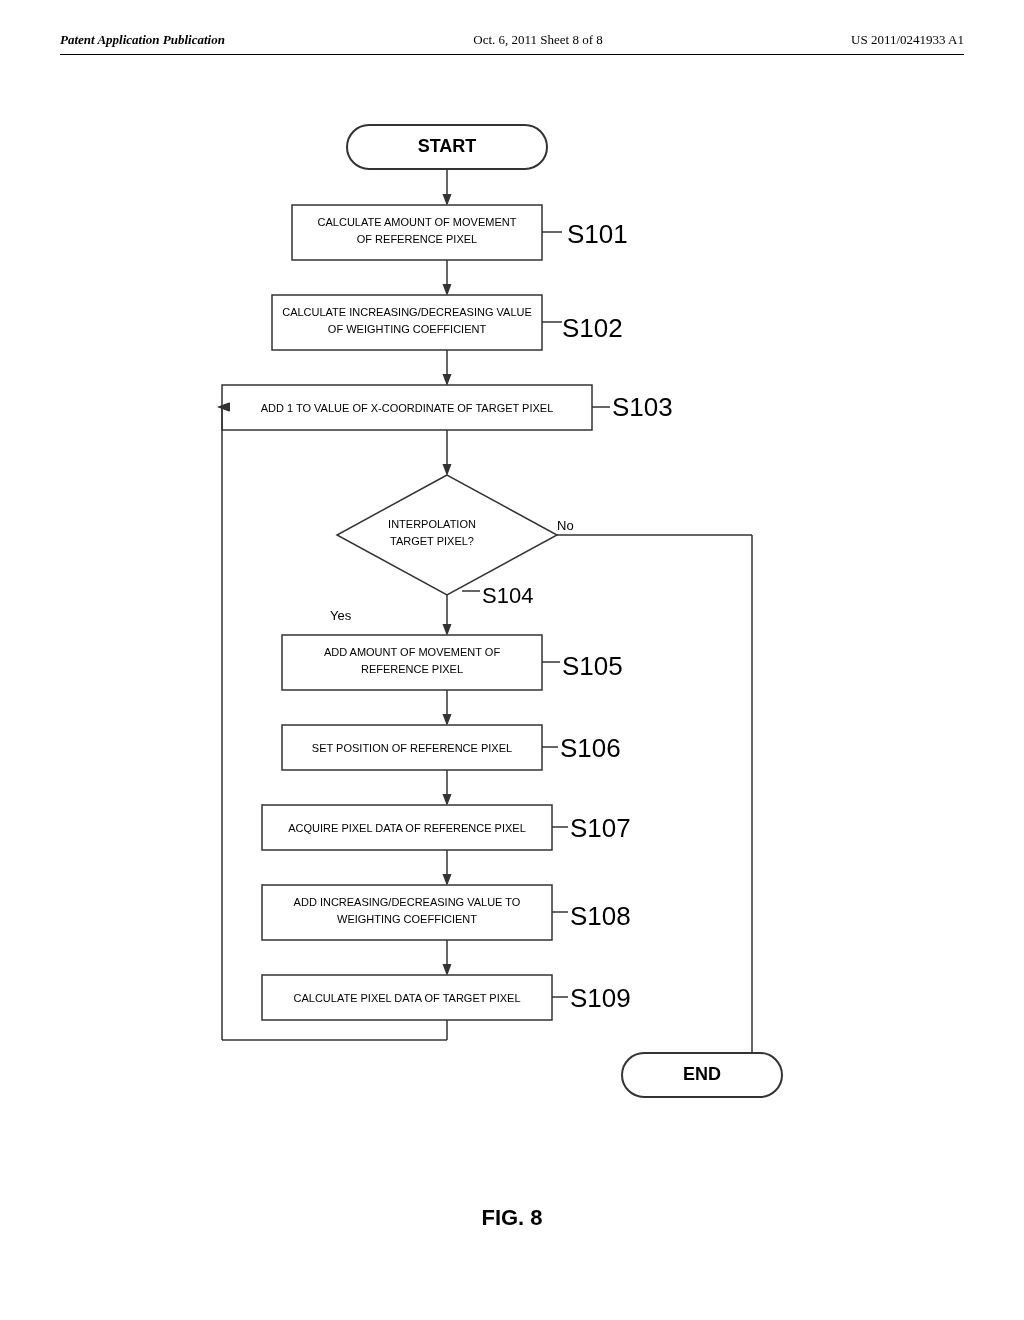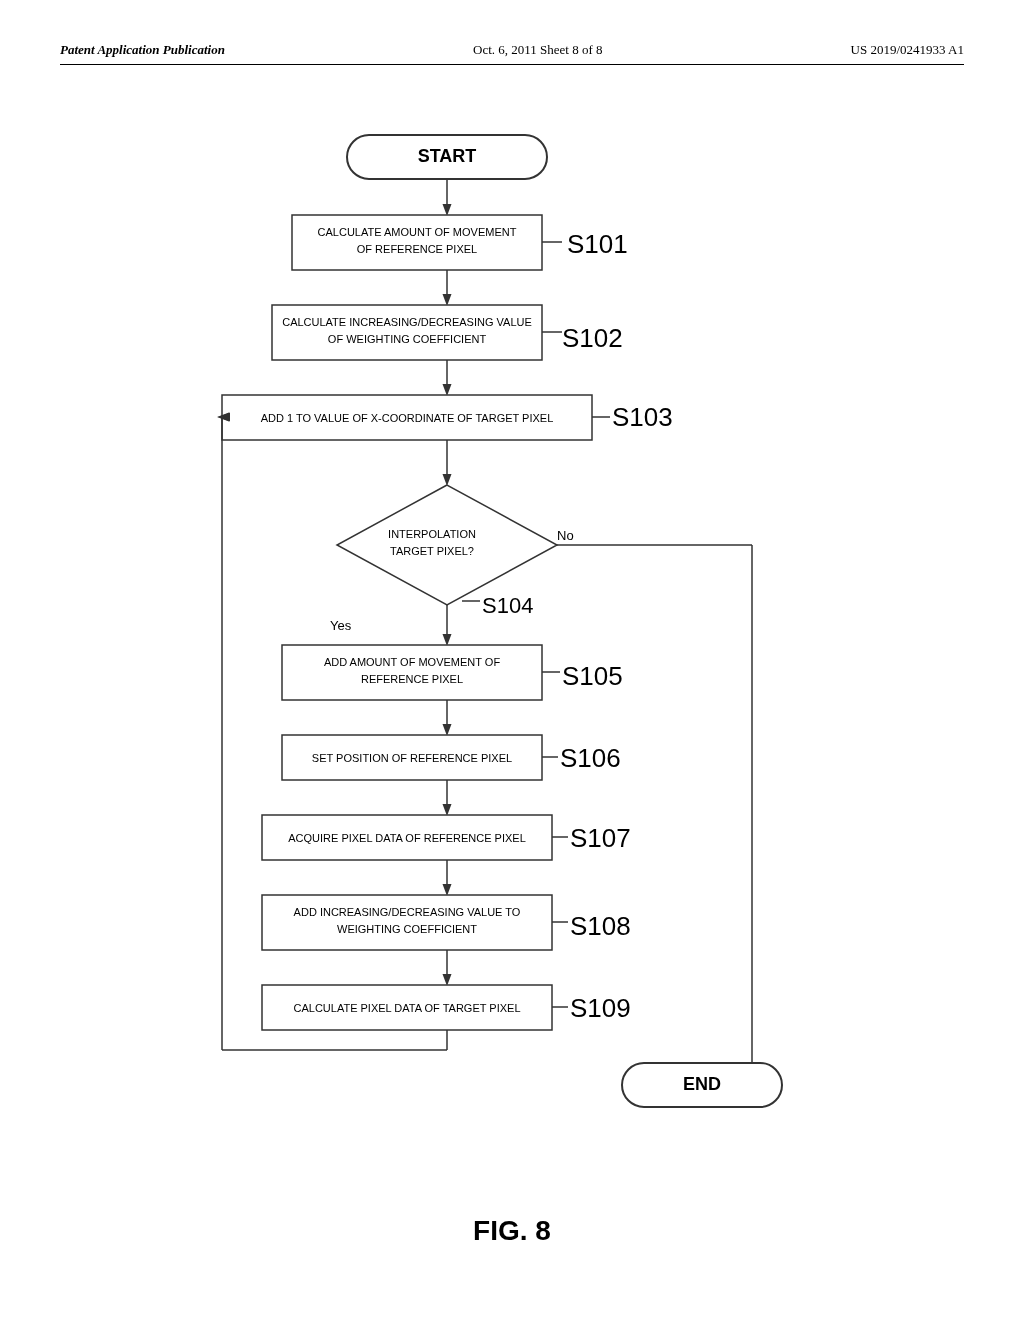--- a/index.html
+++ b/index.html
@@ -17,7 +17,7 @@
       min-height: 1320px;
       background: #fff;
       position: relative;
-      padding: 42px 60px;
+      padding: 32px 60px;
     }
 
     

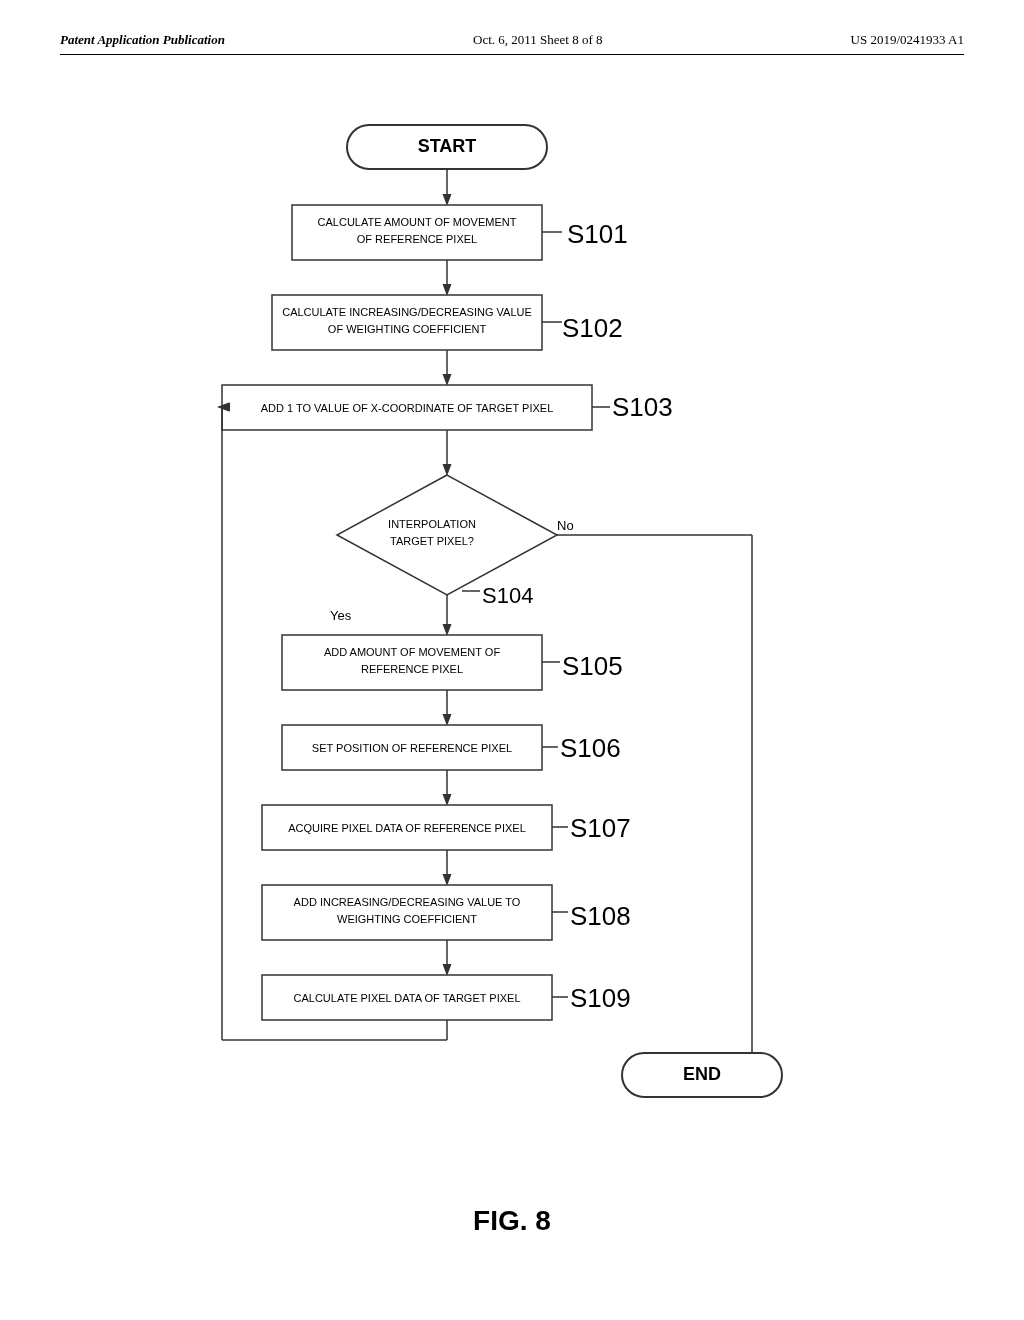--- a/index.html
+++ b/index.html
@@ -67,7 +67,7 @@
   <div class="header">
     <span class="header-left">Patent Application Publication</span>
     <span class="header-center">Oct. 6, 2011    Sheet 8 of 8</span>
-    <span class="header-right">US 2019/0241933 A1</span>
+    <span class="header-right">US 2011/0241933 A1</span>
   </div>
 
   <div class="flowchart">

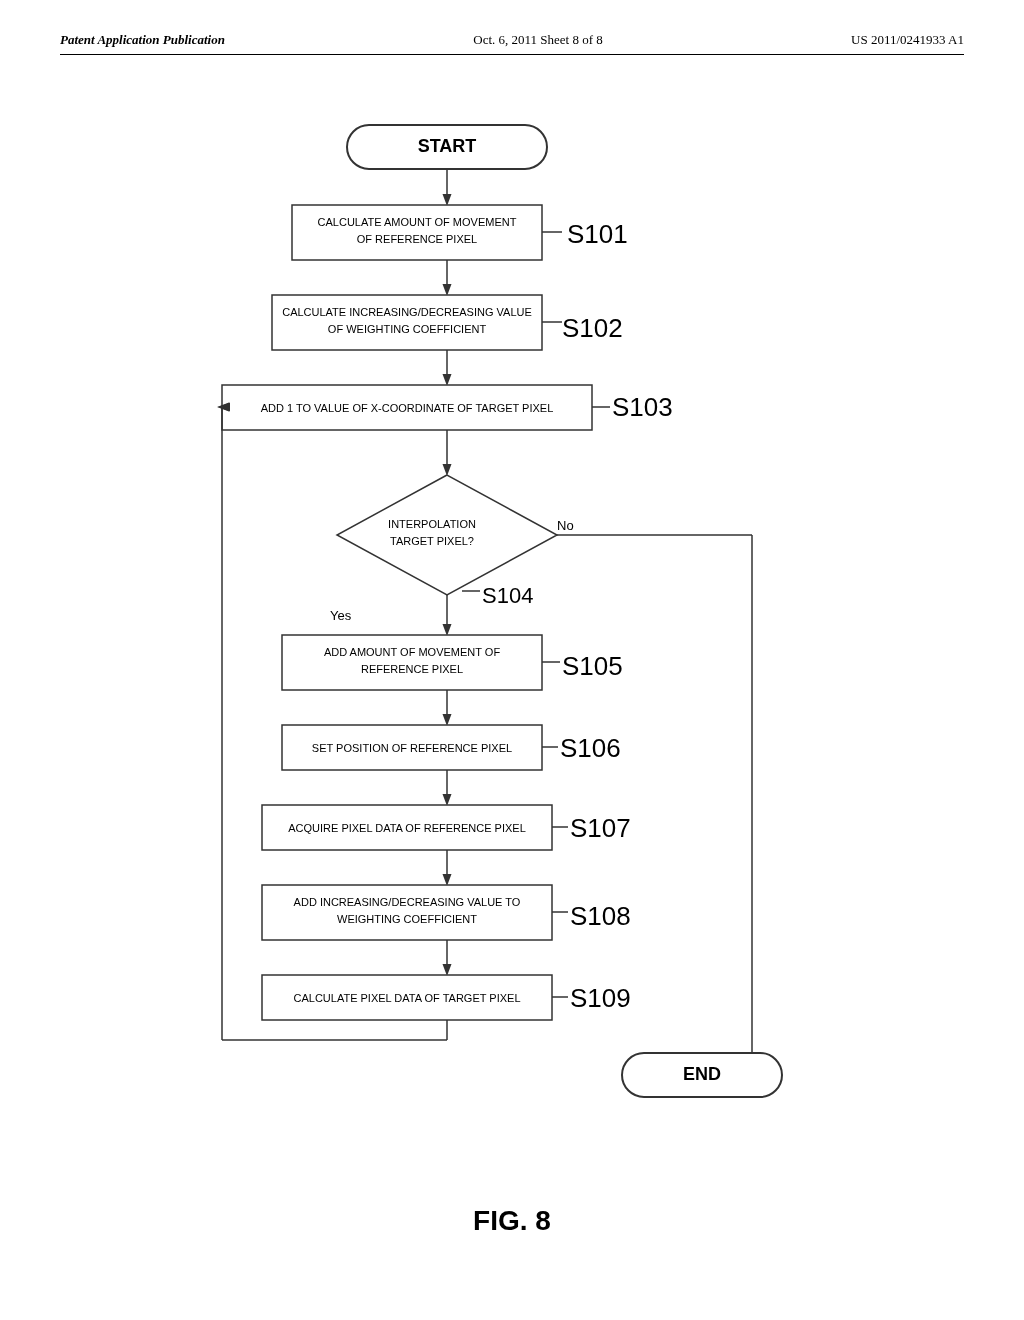--- a/index.html
+++ b/index.html
@@ -53,7 +53,7 @@
     
     .figure-caption {
       text-align: center;
-      font-size: 28px;
+      font-size: 22px;
       font-weight: bold;
       font-family: Arial, sans-serif;
       margin-top: 40px;

